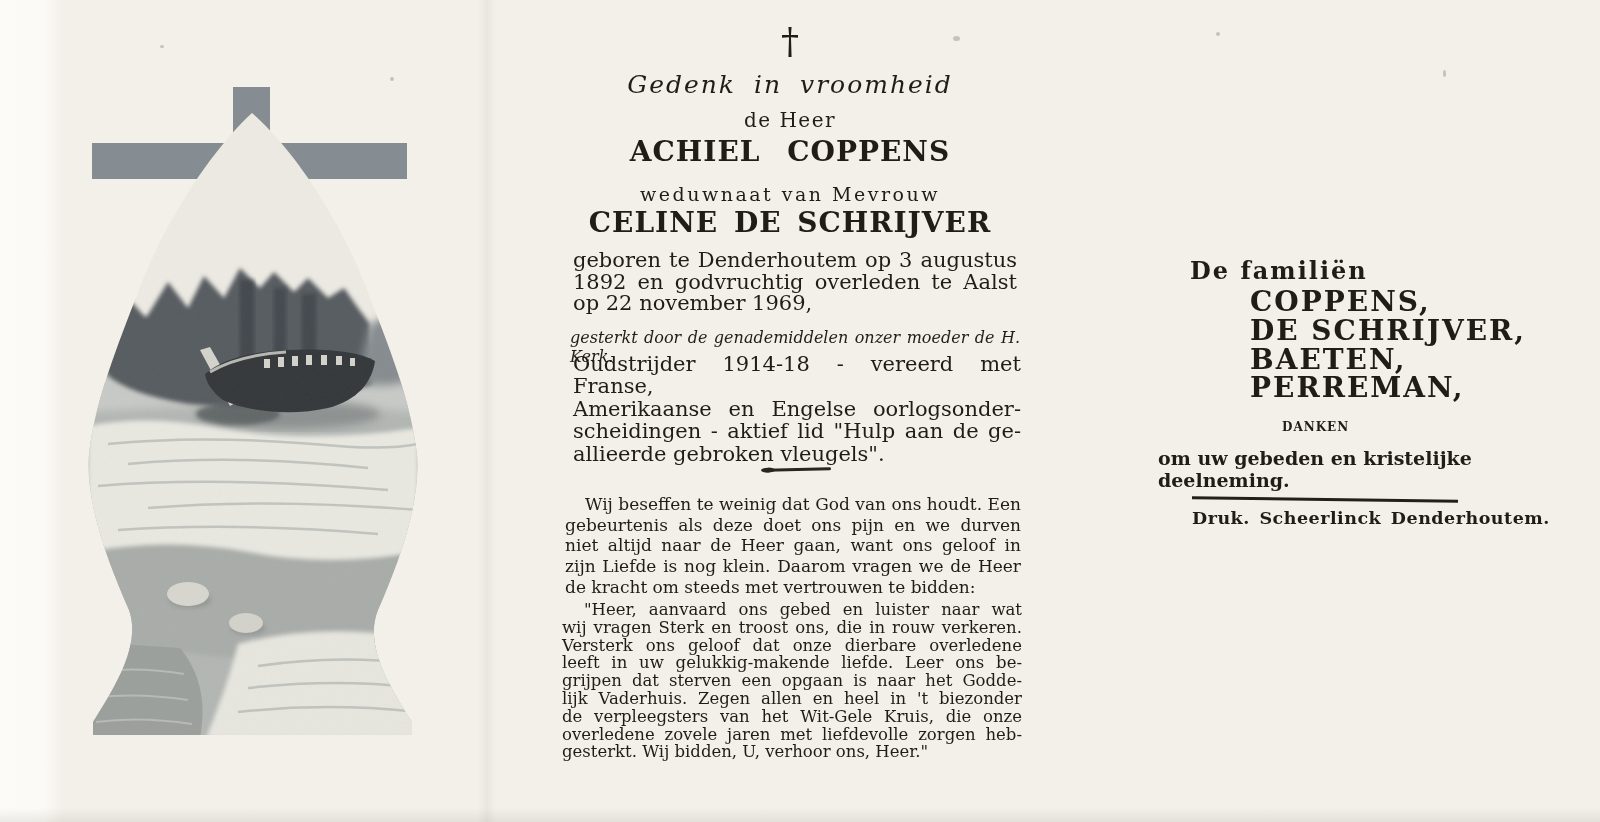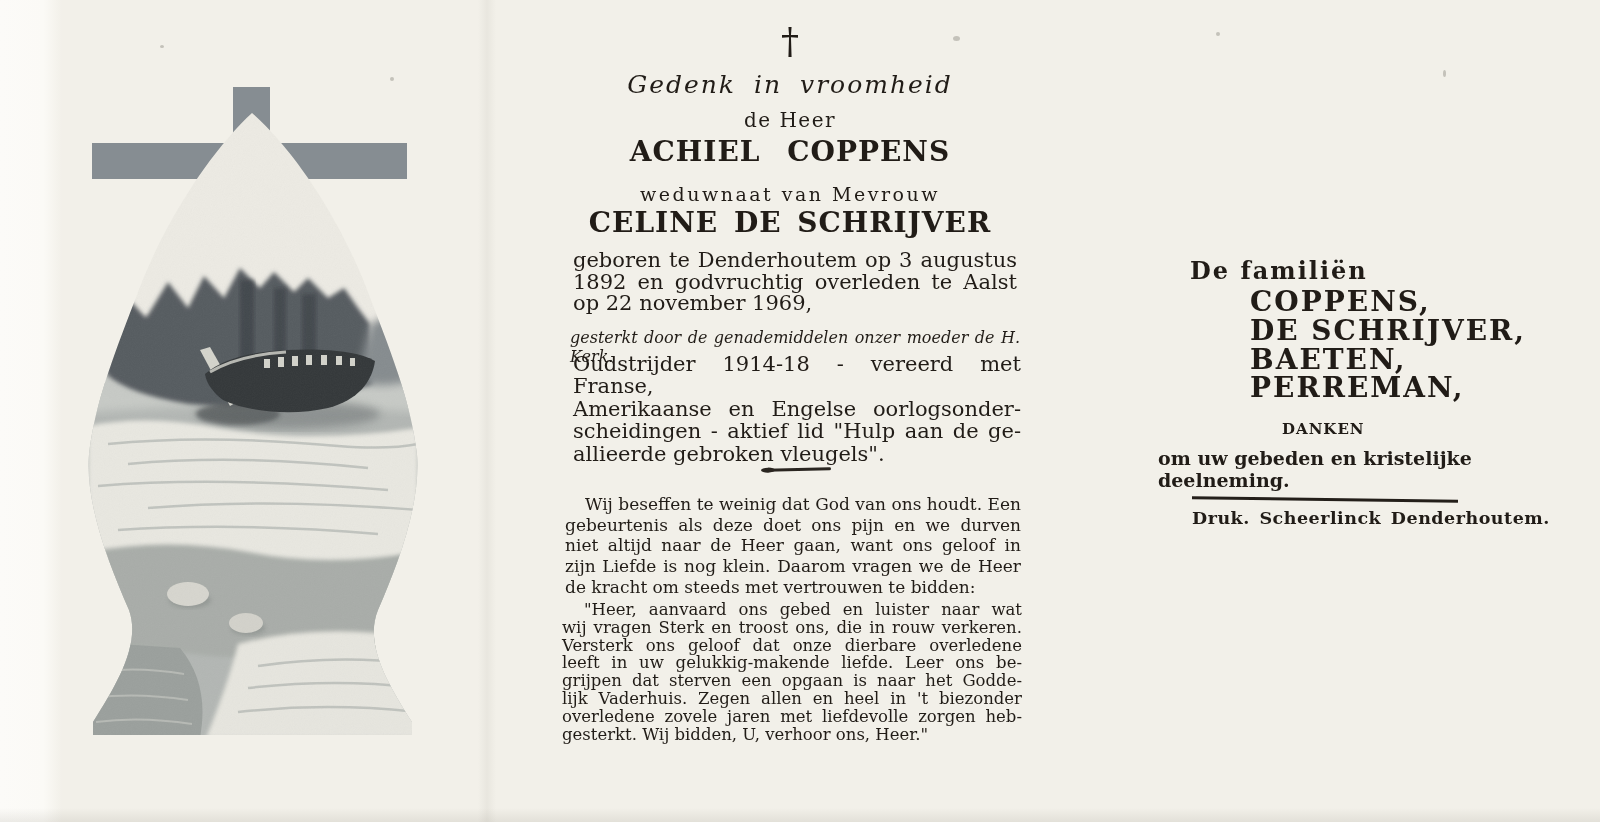--- a/index.html
+++ b/index.html
@@ -45,7 +45,7 @@
   
   #rp-heading{position:absolute;left:1190px;top:256px;font-size:24px;font-weight:bold;letter-spacing:2px;}
   #rp-names{position:absolute;left:1250px;top:288px;font-size:28px;font-weight:bold;letter-spacing:2px;line-height:28.8px;}
-  #rp-thanks{position:absolute;left:1282px;top:420px;font-size:15px;font-weight:bold;letter-spacing:1px;}
+  #rp-thanks{position:absolute;left:1282px;top:420px;font-size:12px;font-weight:bold;letter-spacing:1px;}
   #rp-gratitude{position:absolute;left:1158px;top:447px;width:375px;font-size:19px;font-weight:bold;}
   #rp-rule{position:absolute;left:1192px;top:498px;width:266px;height:2.5px;background:#241f1a;transform:rotate(0.8deg);}
   #rp-printer{position:absolute;left:1192px;top:508px;font-size:17.5px;font-weight:bold;letter-spacing:0.5px;word-spacing:3px;}

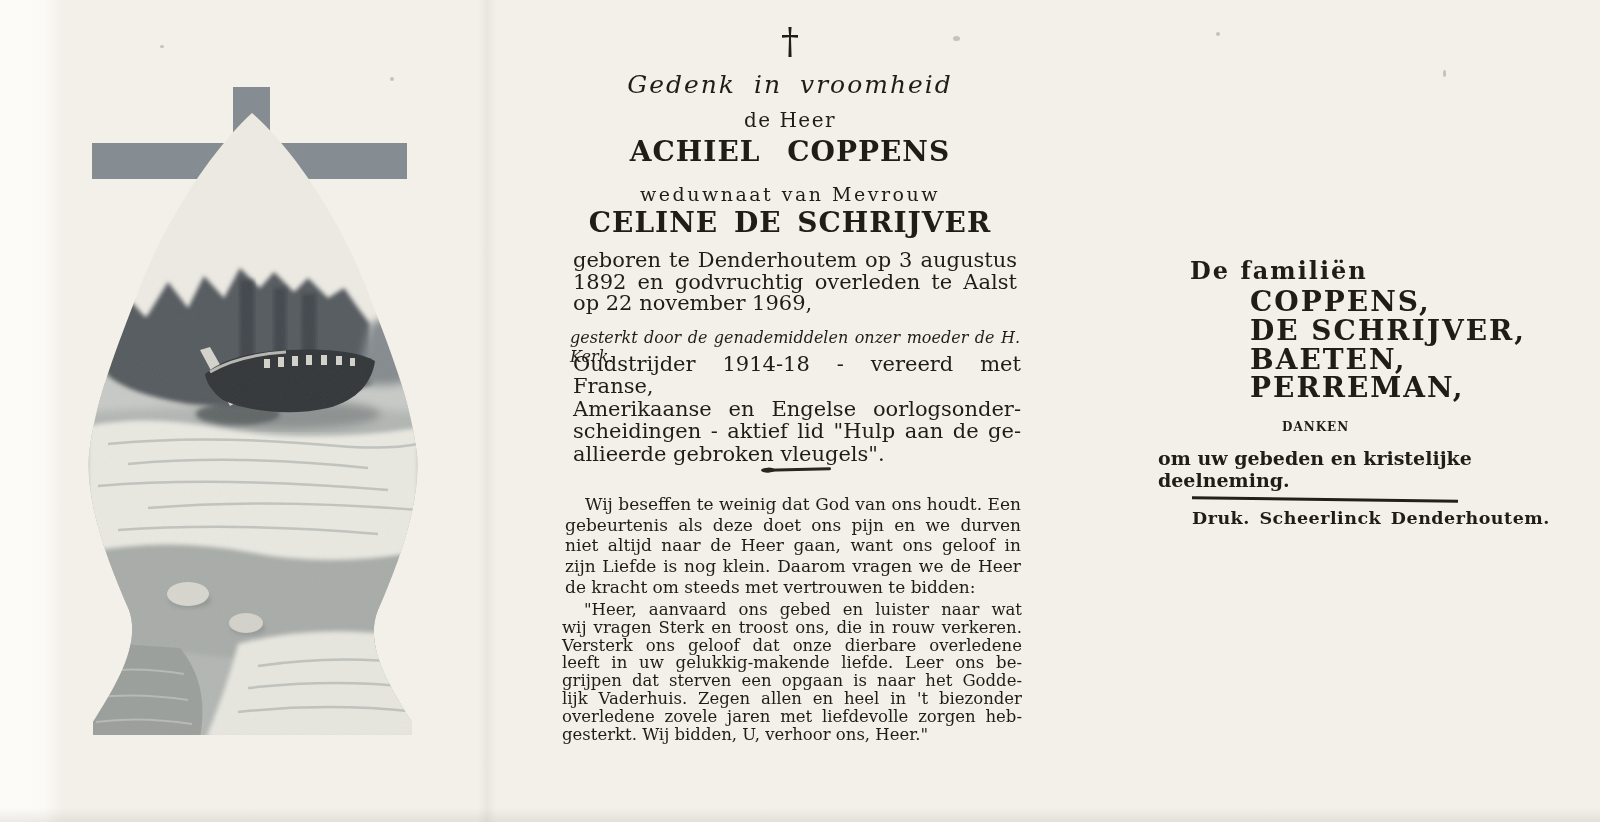--- a/index.html
+++ b/index.html
@@ -193,6 +193,7 @@
       <div>leeft in uw gelukkig-makende liefde. Leer ons be-</div>
       <div>grijpen dat sterven een opgaan is naar het Godde-</div>
       <div>lijk Vaderhuis. Zegen allen en heel in 't biezonder</div>
+      <div>de verpleegsters van het Wit-Gele Kruis, die onze</div>
       <div>overledene zovele jaren met liefdevolle zorgen heb-</div>
       <div>gesterkt. Wij bidden, U, verhoor ons, Heer."</div>
     </div>

